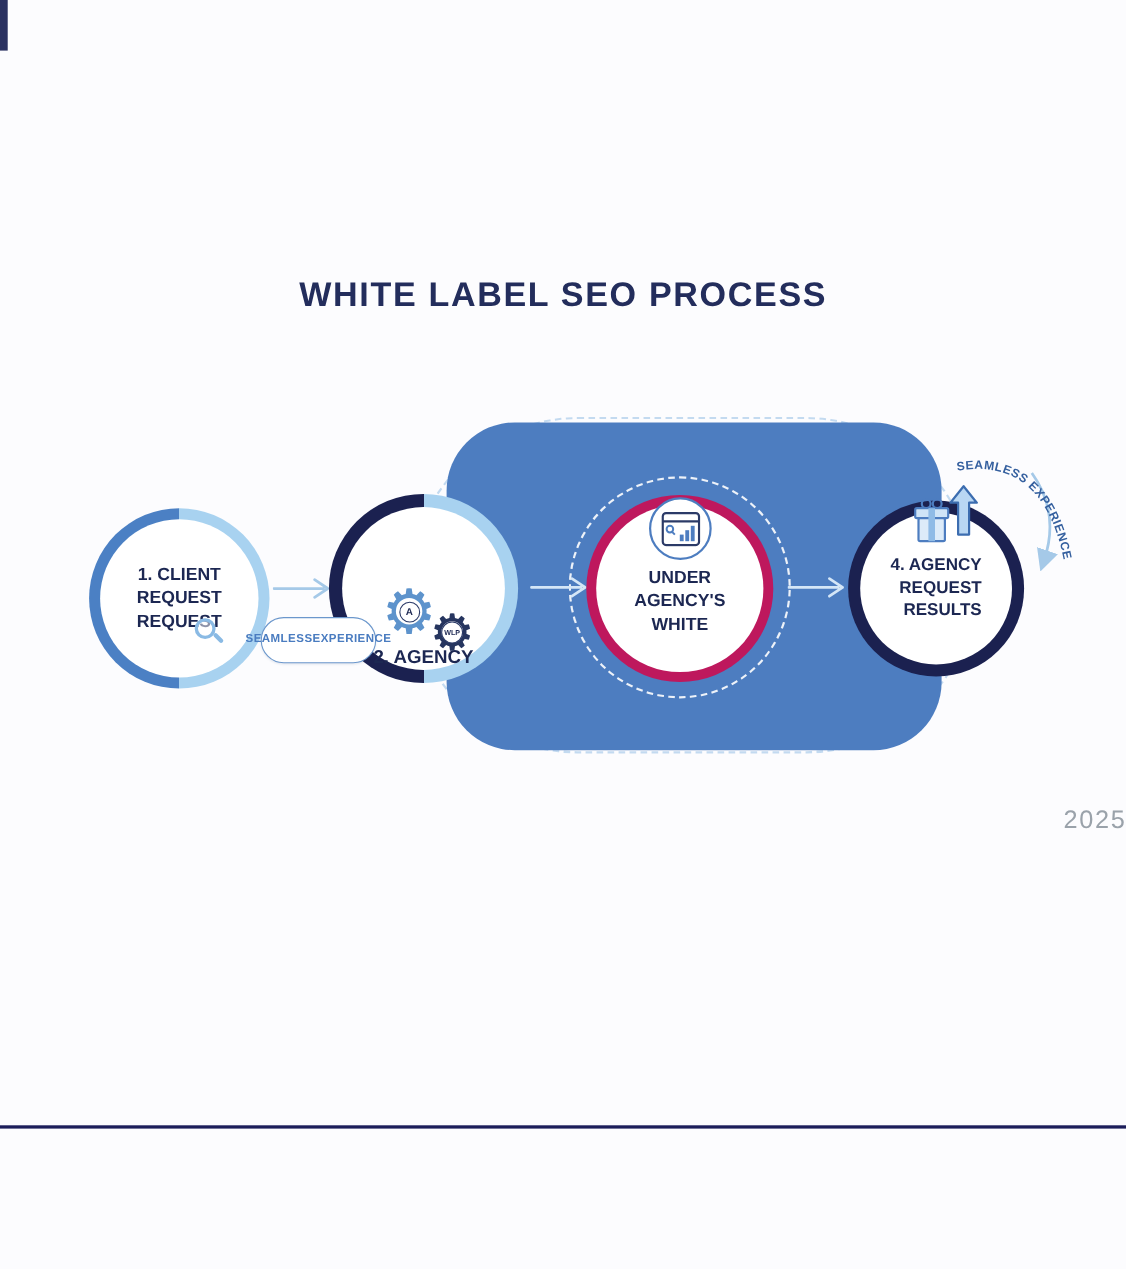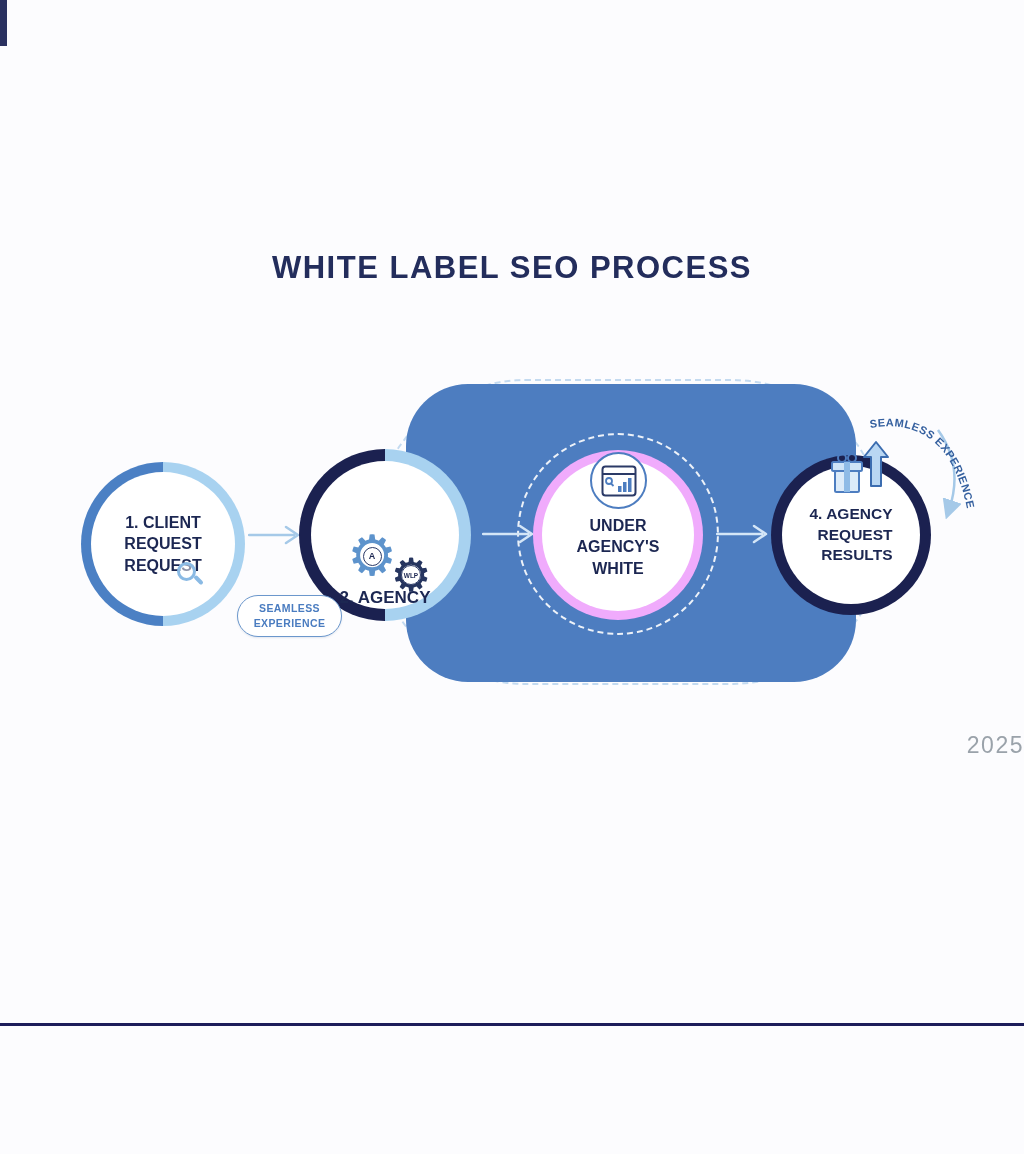--- a/index.html
+++ b/index.html
@@ -58,7 +58,7 @@
   .c2 .ring-inner { inset:12px; justify-content:flex-end; padding-top:38px; }
   .c2 .step-text { font-size:17px; }
 
-  .c3 { left:533px; top:450px; width:170px; height:170px; background:#f0abfc; }
+  .c3 { left:533px; top:450px; width:170px; height:170px; background:#be185d; }
   .c3 .ring-inner { inset:9px; padding-top:24px; }
   .c3 .step-text { font-size:16px; }
 

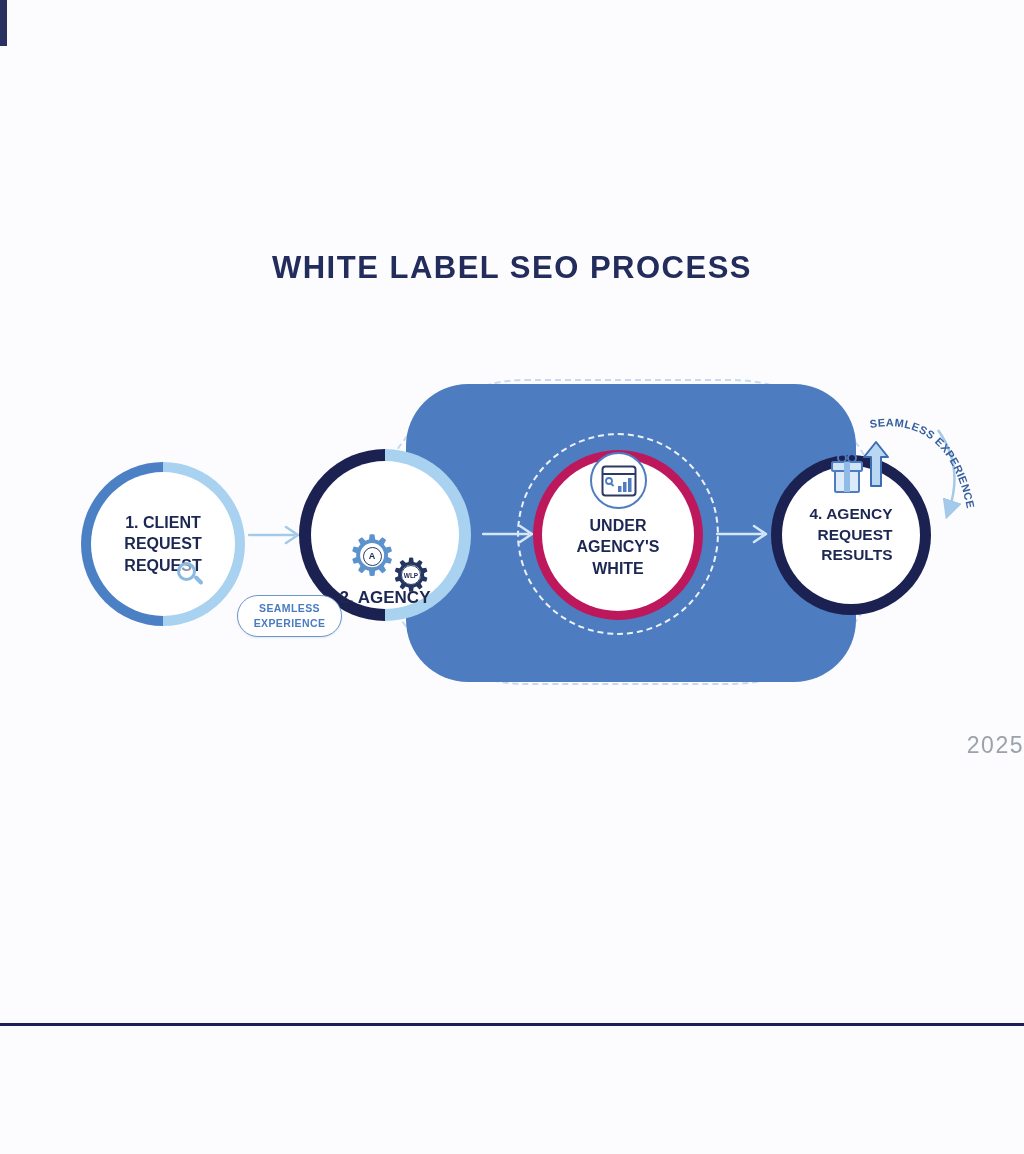--- a/index.html
+++ b/index.html
@@ -108,9 +108,9 @@
 
   
   .seamless-pill {
-    position:absolute; left:237px; top:595px; width:105px; height:42px;
+    position:absolute; left:237px; top:561px; width:105px; height:42px;
     background:#fff; border:1.5px solid #6b97cc; border-radius:21px;
-    display:flex; flex-direction:column; align-items:center; justify-content:center;
+    display:flex; flex-direction:row; align-items:center; justify-content:center;
     font-size:10.5px; font-weight:bold; color:#4a7cc0;
     letter-spacing:0.4px; line-height:1.45;
     box-shadow:0 1px 2px rgba(40,70,120,0.12);

